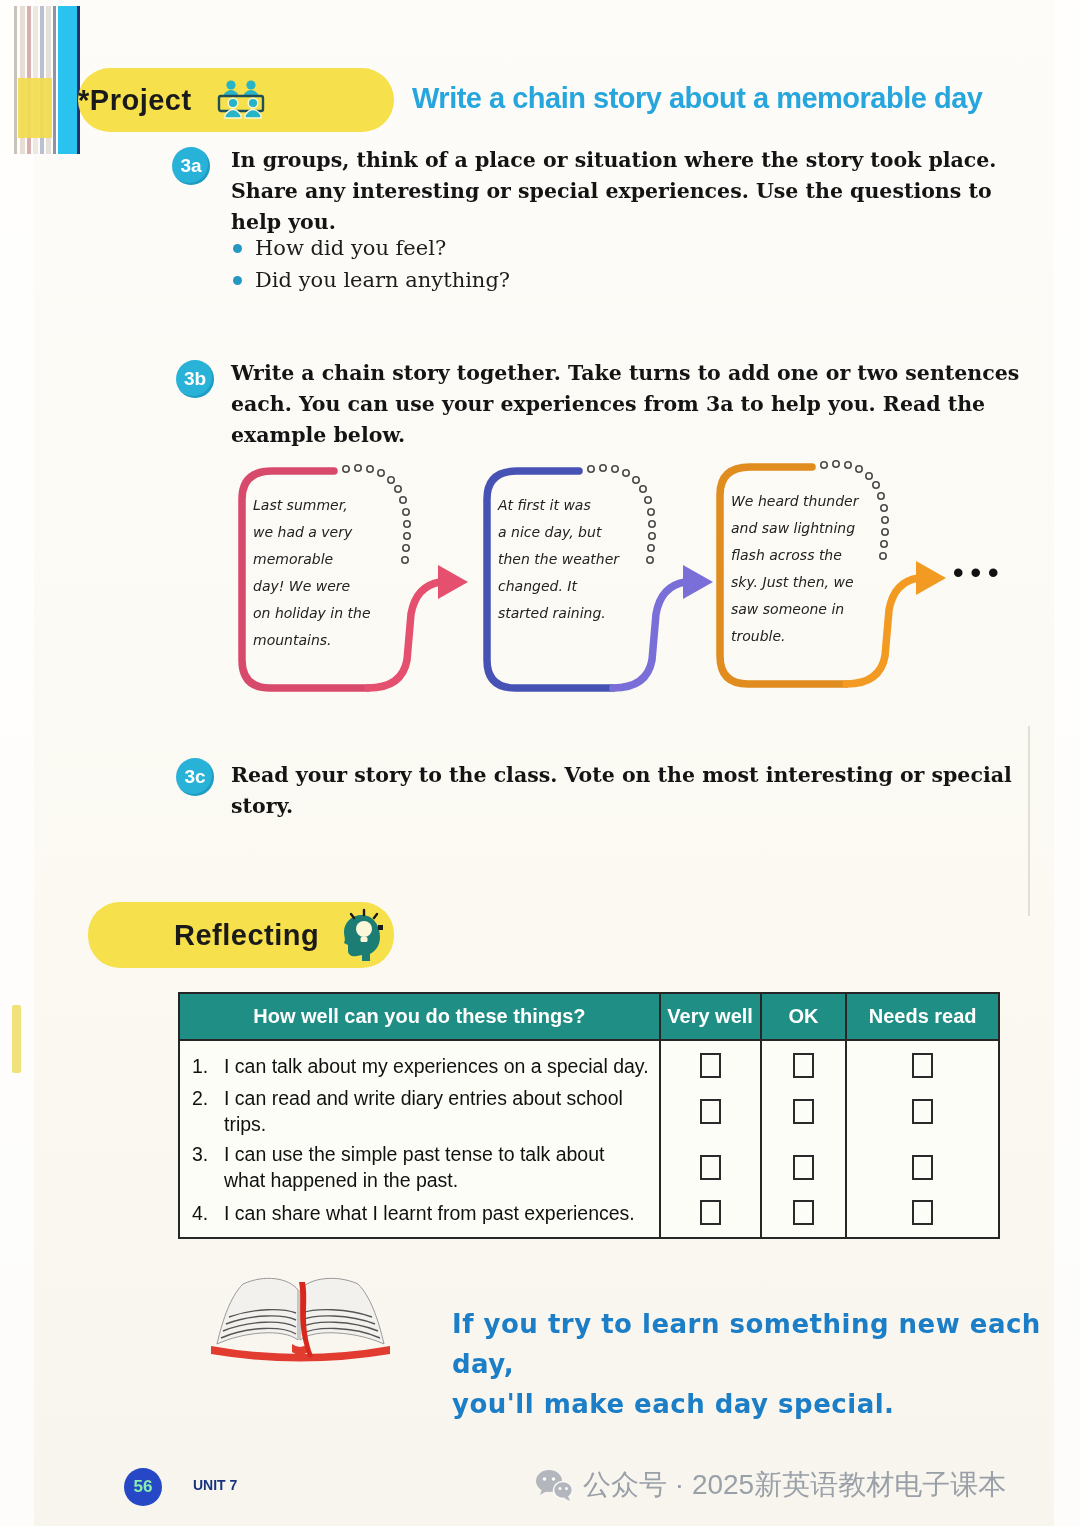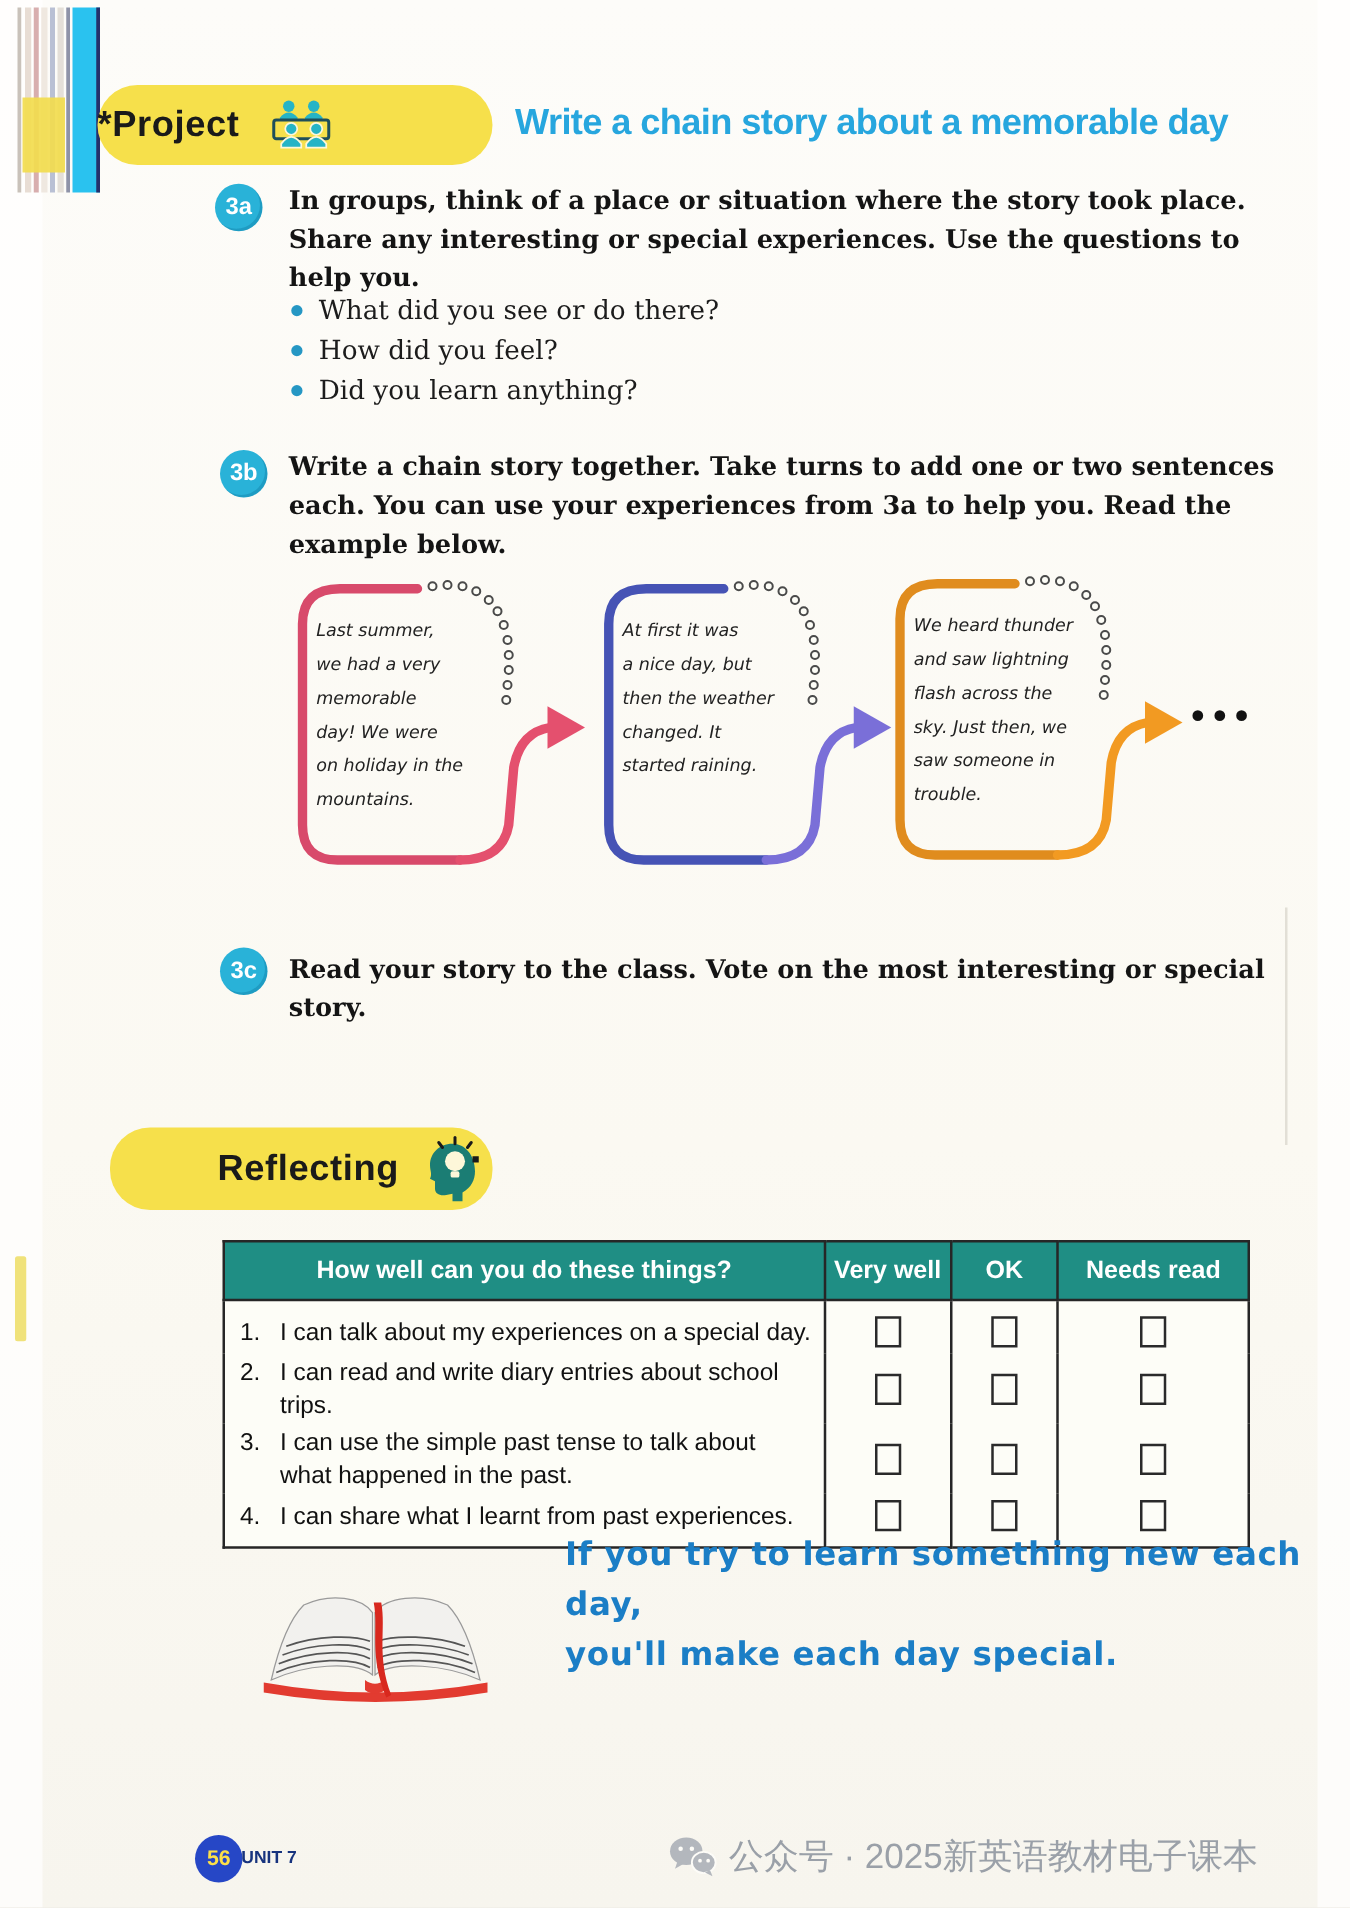--- a/index.html
+++ b/index.html
@@ -126,10 +126,6 @@
   <span class="badge" style="left:172px;top:147px">3a</span>
   <p class="task-text" style="top:145px">In groups, think of a place or situation where the story took place. Share any interesting or special experiences. Use the questions to help you.</p>
   <ul class="q-list">
-    <li>
-      <span class="q-dot"></span>
-      <span>What did you see or do there?</span>
-    </li>
     <li>
       <span class="q-dot"></span>
       <span>How did you feel?</span>

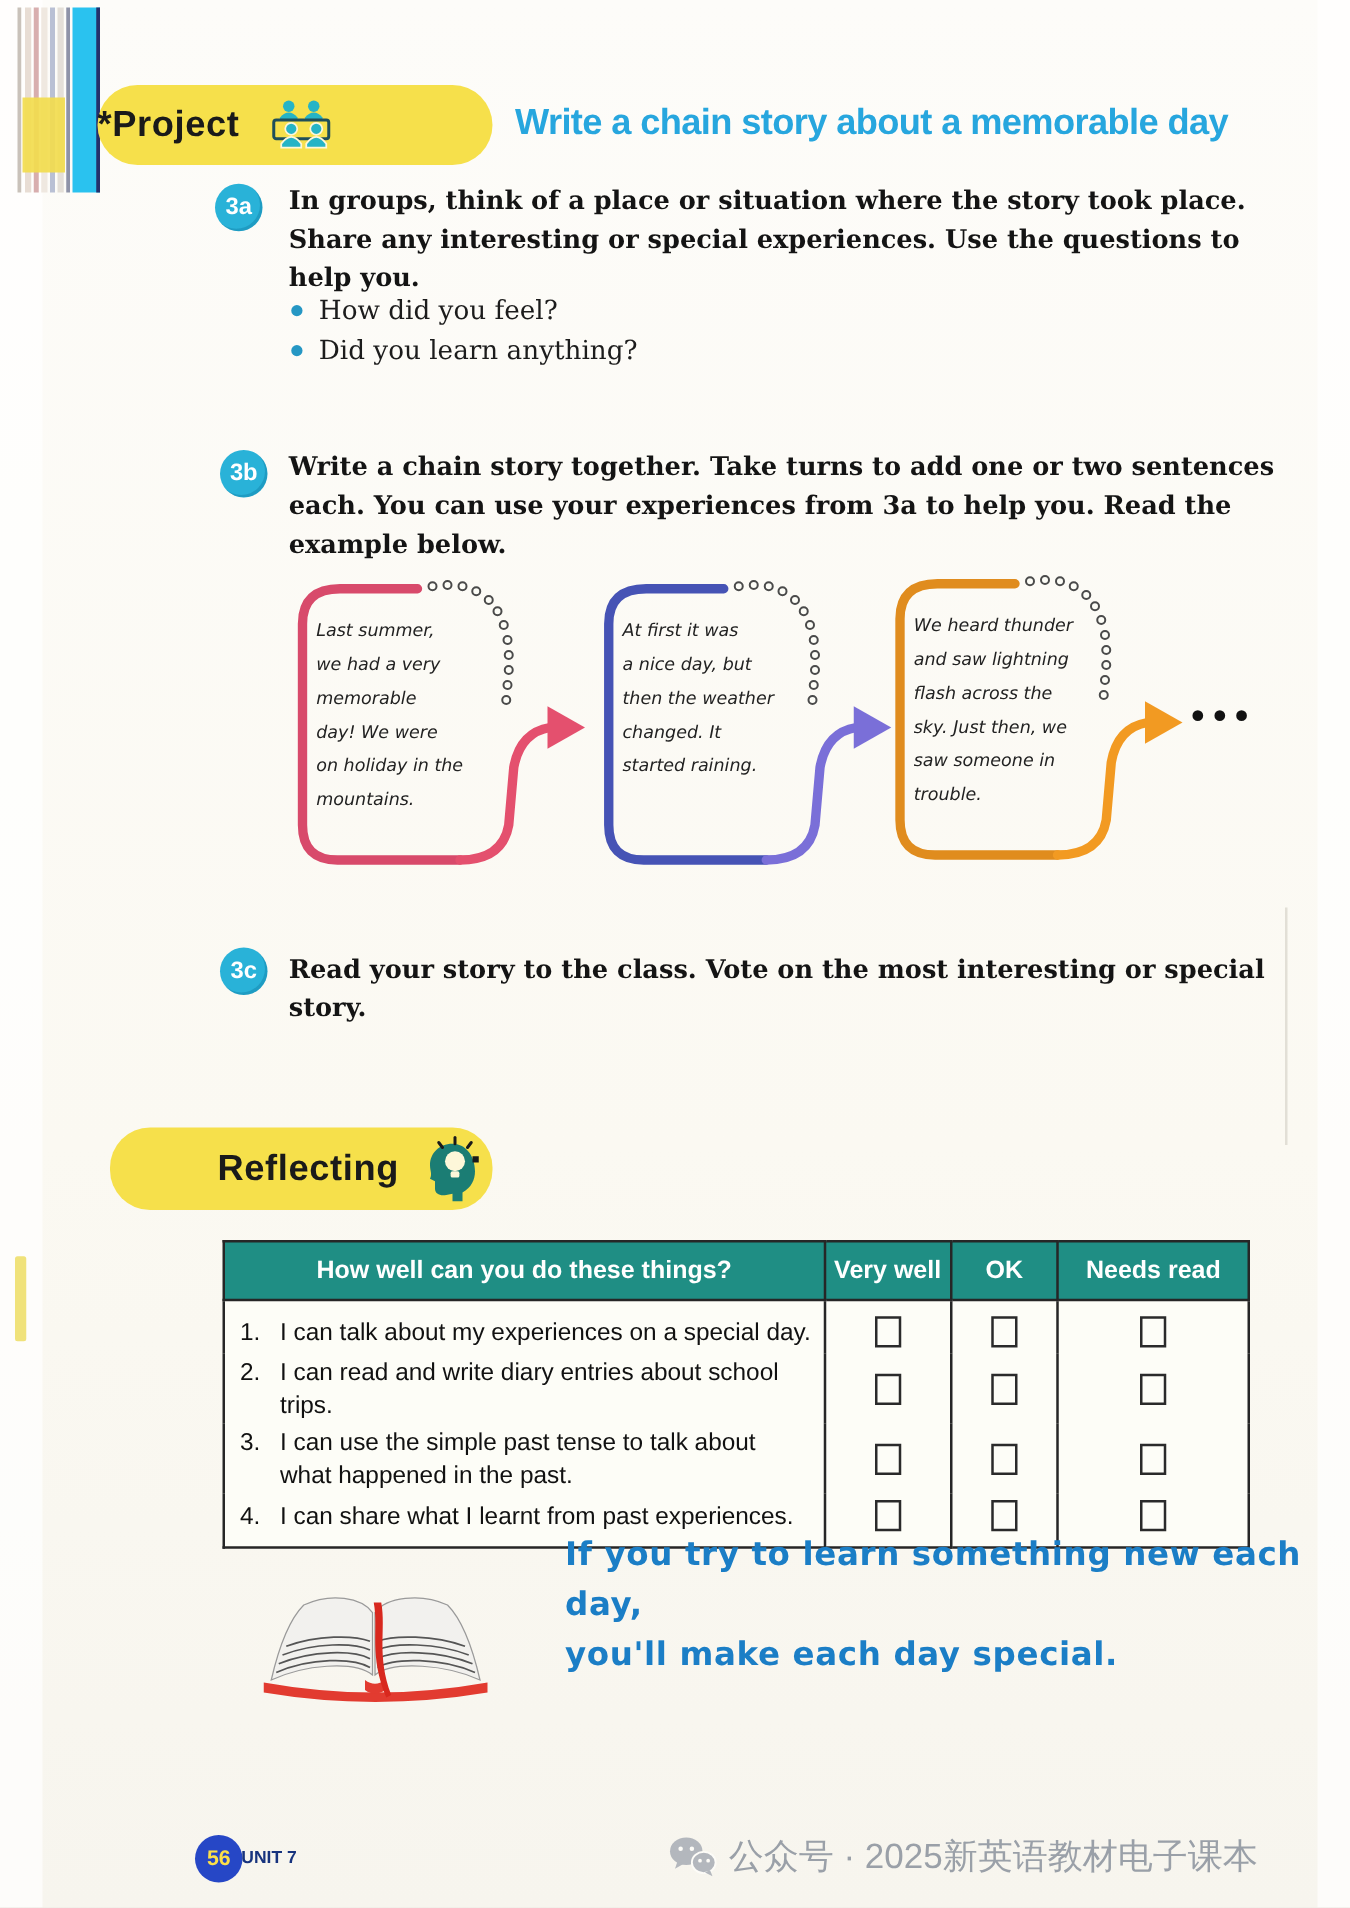--- a/index.html
+++ b/index.html
@@ -74,7 +74,7 @@
 
   
   .book-icon { position:absolute; left:203px; top:1266px; }
-  .quote { position:absolute; left:452px; top:1224px; font-family:"DejaVu Sans", sans-serif;
+  .quote { position:absolute; left:452px; top:1304px; font-family:"DejaVu Sans", sans-serif;
     font-weight:bold; font-size:26px; line-height:40px; color:var(--quote-blue); letter-spacing:.5px; }
 
   

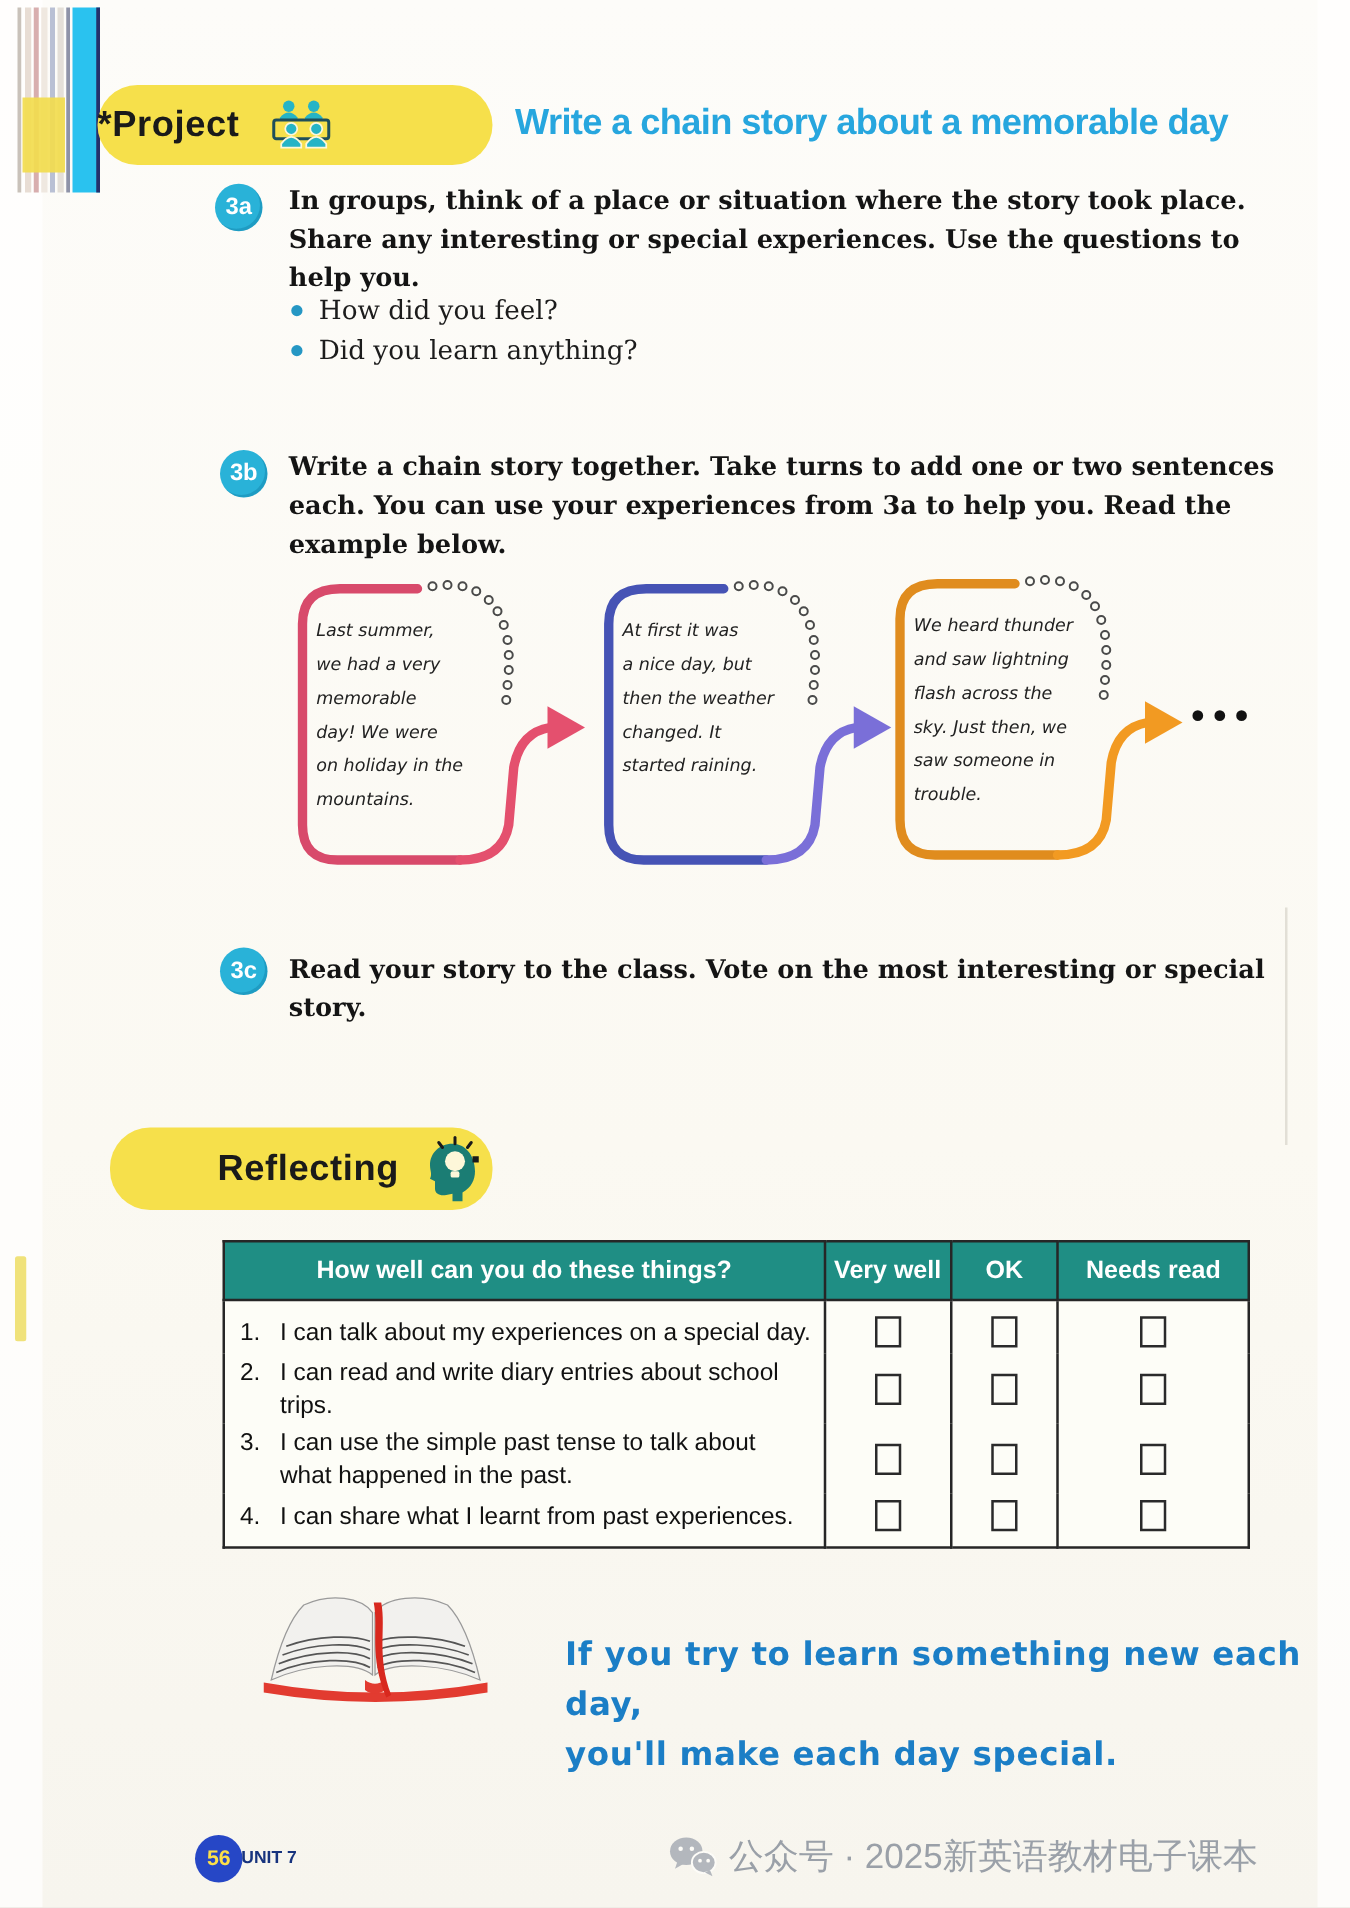--- a/index.html
+++ b/index.html
@@ -78,8 +78,8 @@
     font-weight:bold; font-size:26px; line-height:40px; color:var(--quote-blue); letter-spacing:.5px; }
 
   
-  .page-num { position:absolute; left:156px; top:1468px; width:38px; height:38px; border-radius:50%;
-    background:var(--pagenum-blue); color:#fde047; font-weight:bold; font-size:17px;
+  .page-num { position:absolute; left:124px; top:1468px; width:38px; height:38px; border-radius:50%;
+    background:var(--pagenum-blue); color:#86efac; font-weight:bold; font-size:17px;
     display:flex; align-items:center; justify-content:center; }
   .unit-label { position:absolute; left:193px; top:1477px; font-weight:bold; font-size:14px; color:var(--unit-navy); }
   .watermark { position:absolute; left:534px; top:1466px; display:flex; align-items:center; gap:9px;

